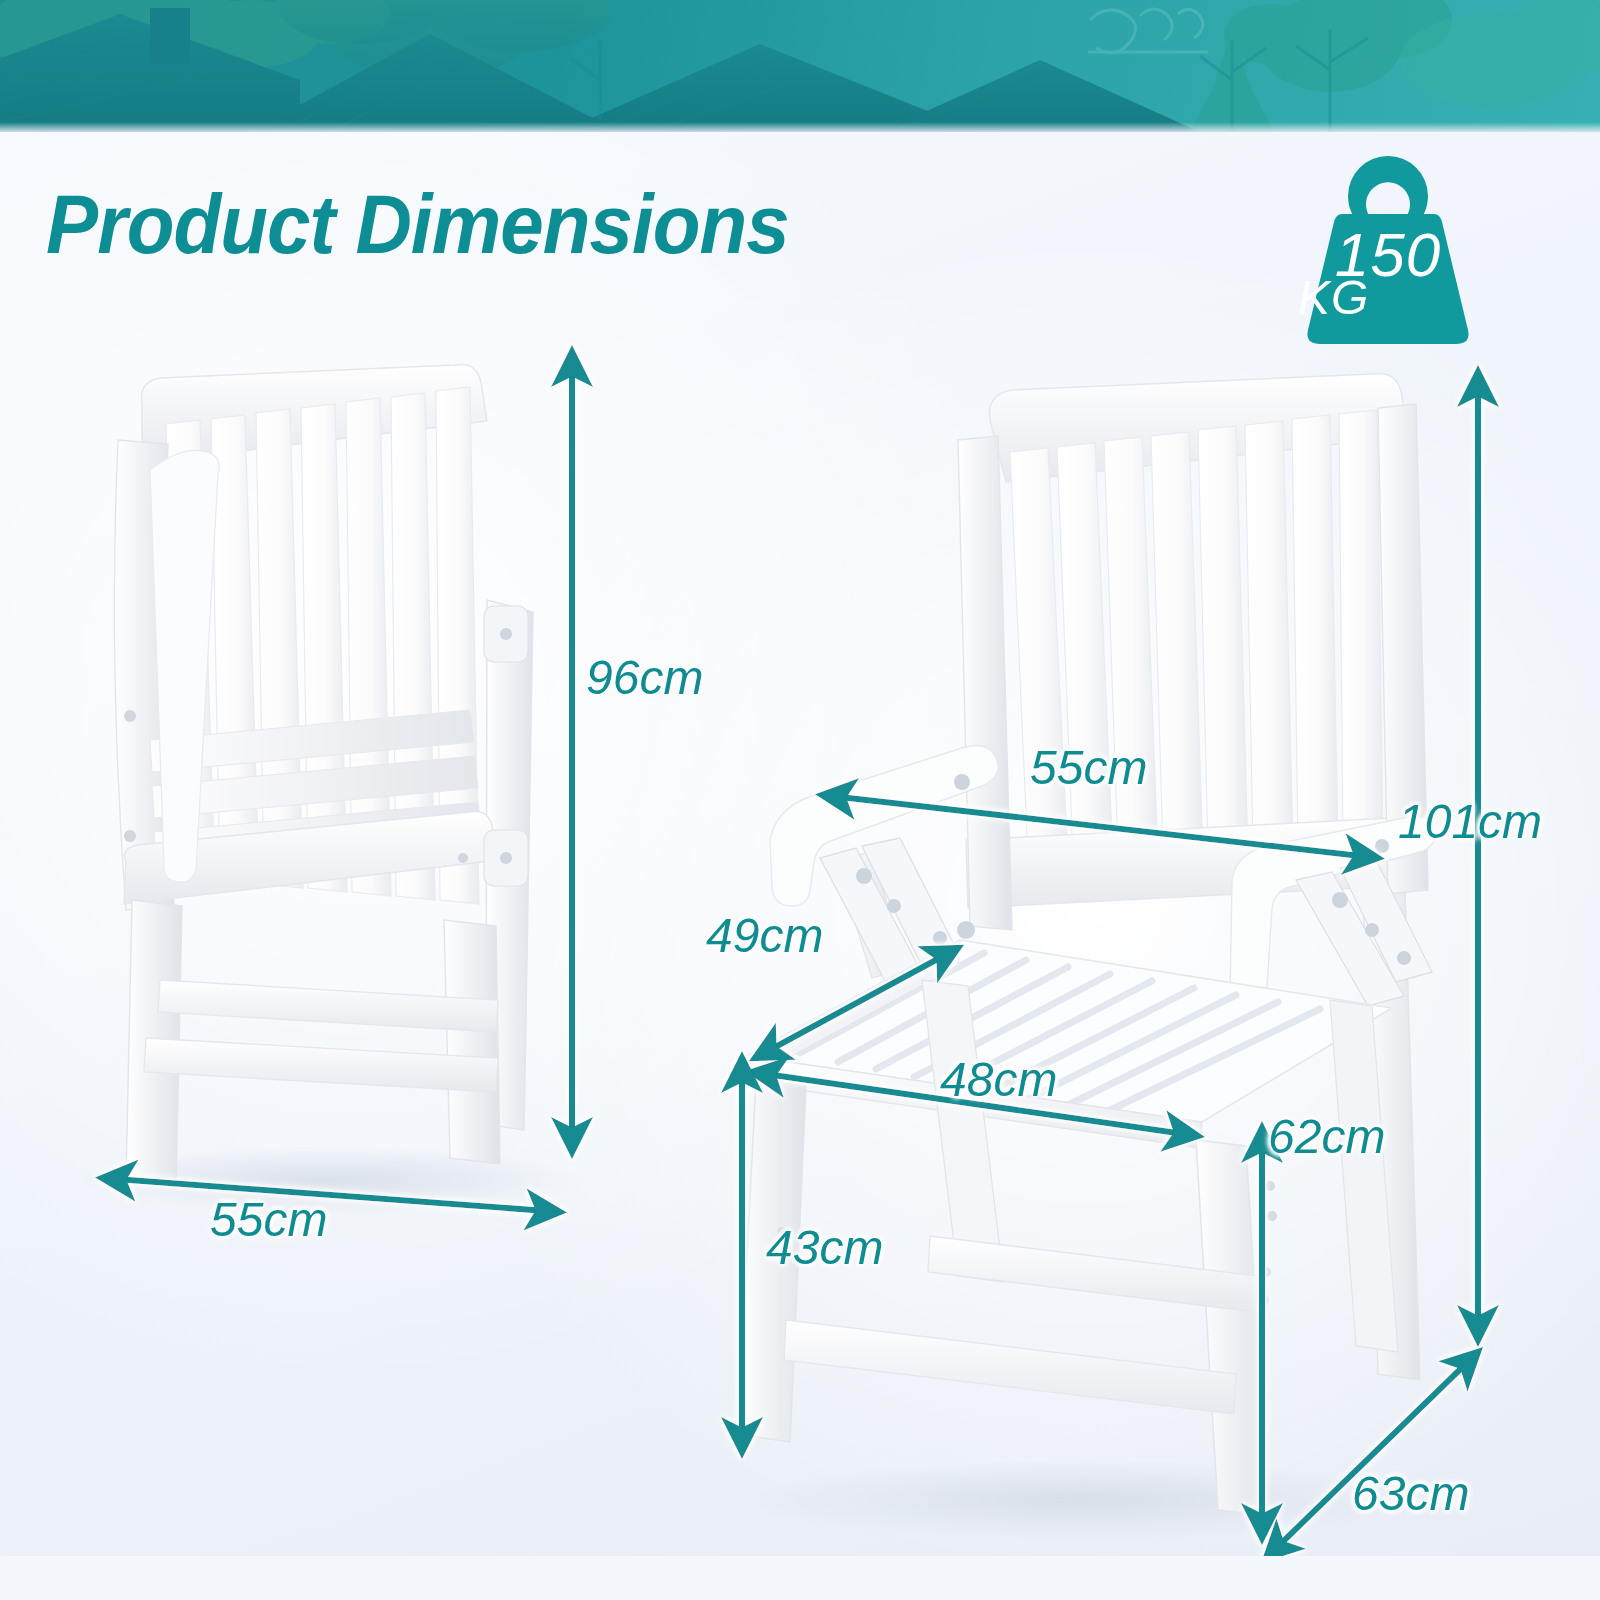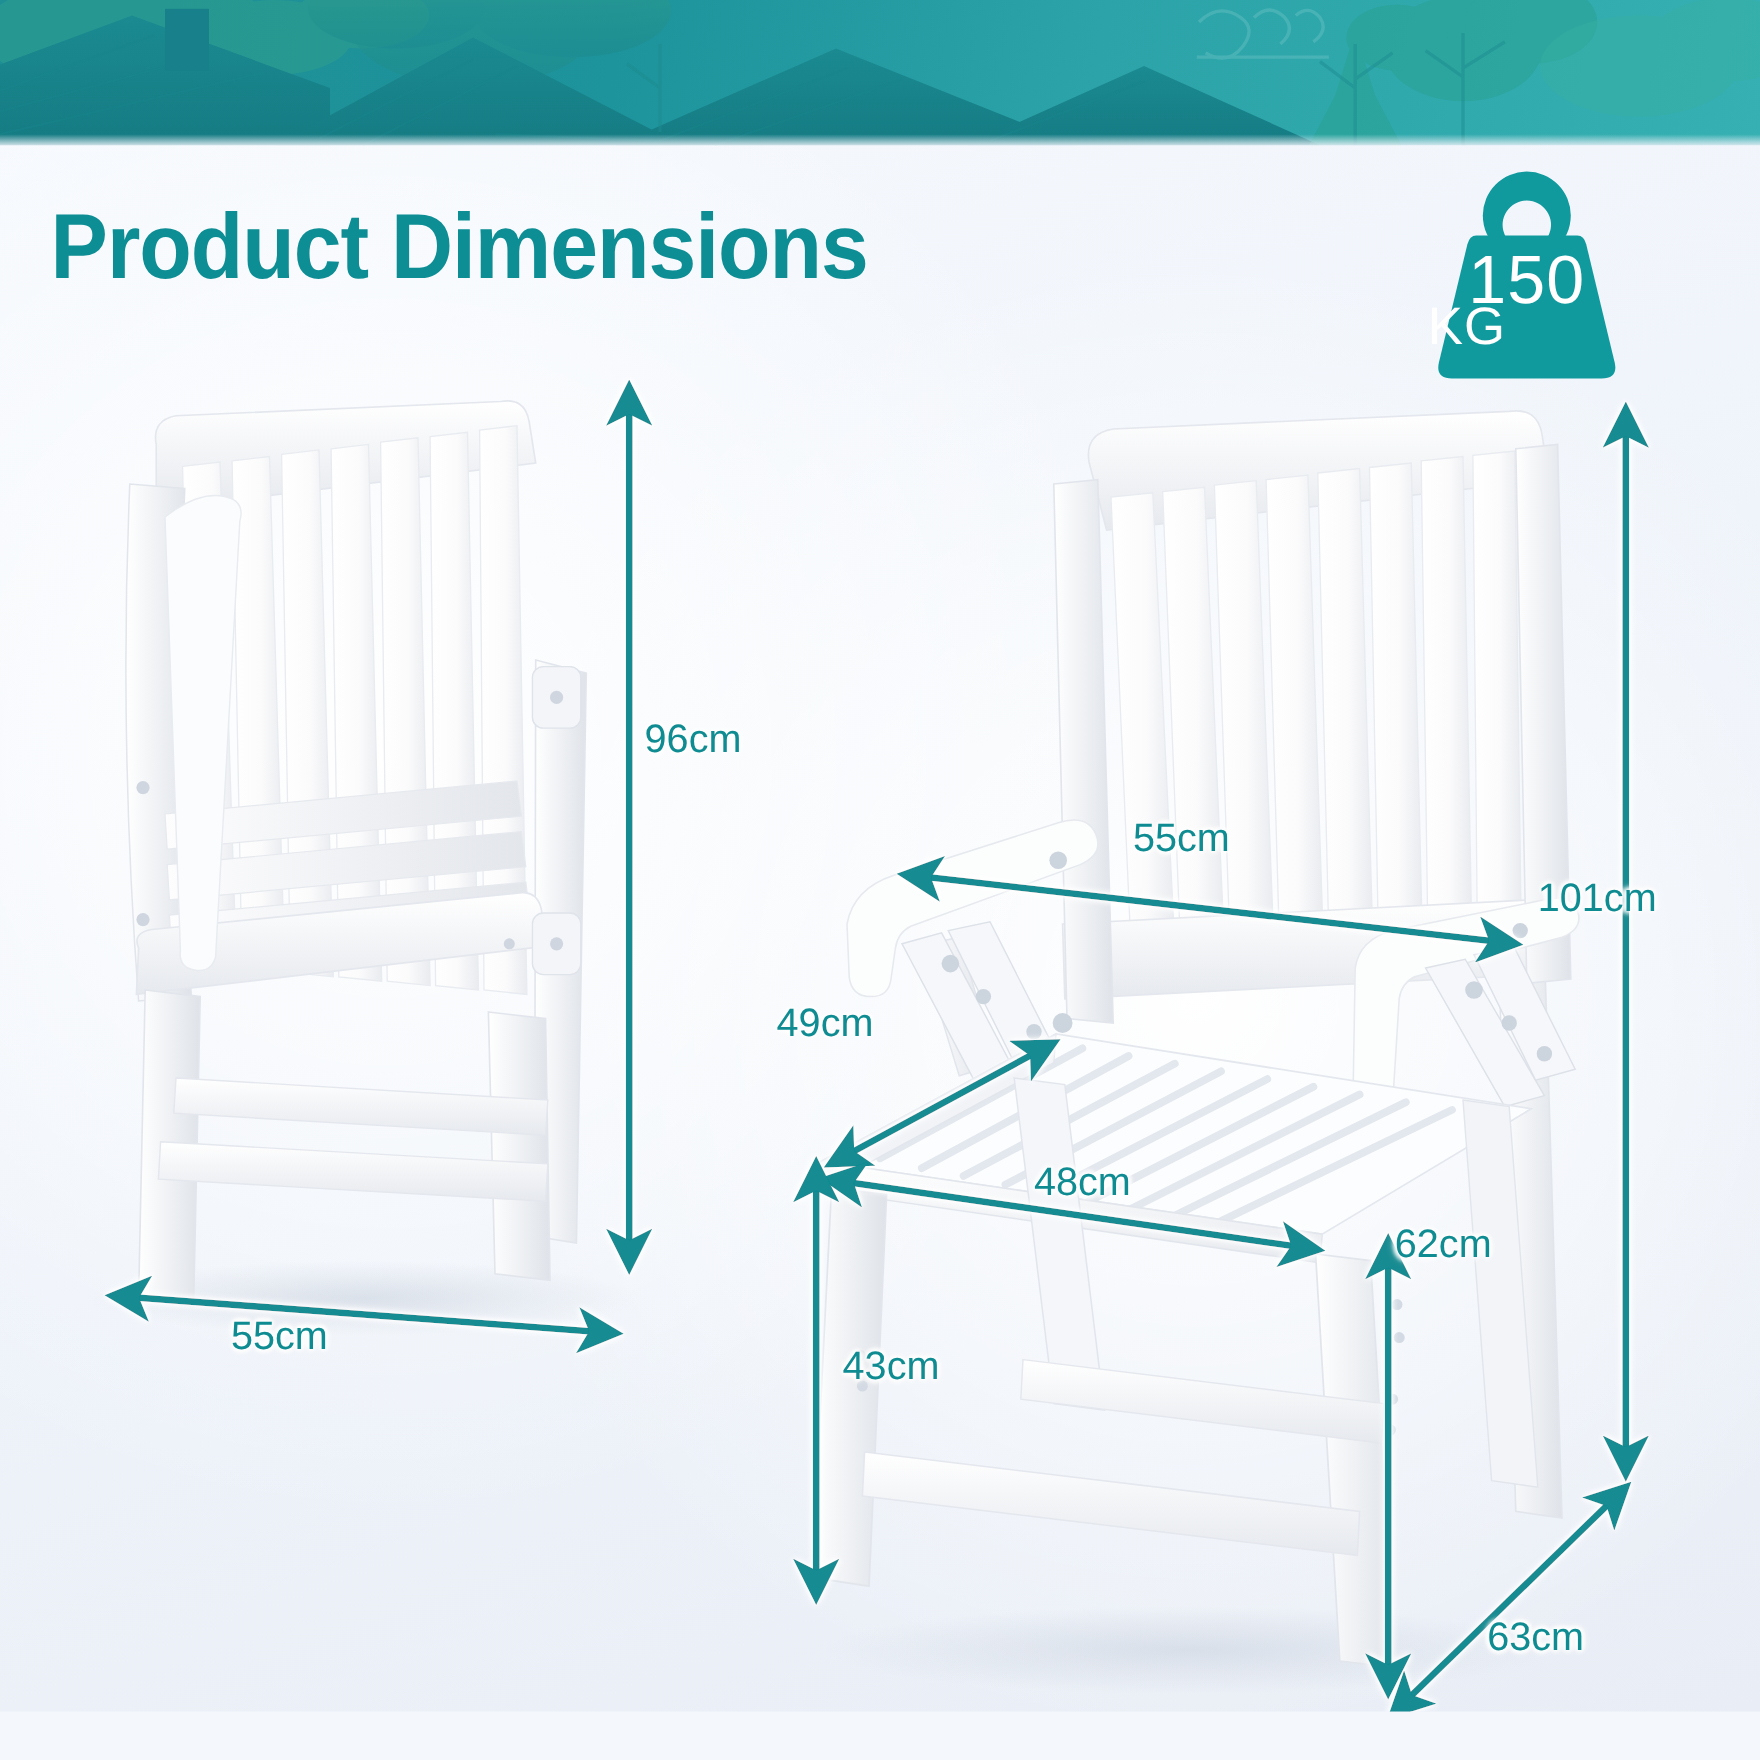--- a/index.html
+++ b/index.html
@@ -14,6 +14,7 @@
       radial-gradient(circle at 22% 44%, #ffffff 0%, rgba(255,255,255,0) 46%),
       radial-gradient(circle at 68% 58%, #ffffff 0%, rgba(255,255,255,0) 48%),
       linear-gradient(160deg,#f7fafe 0%,#eef3fa 55%,#e9eef6 100%);
+    font-style: italic;
   }
 
   

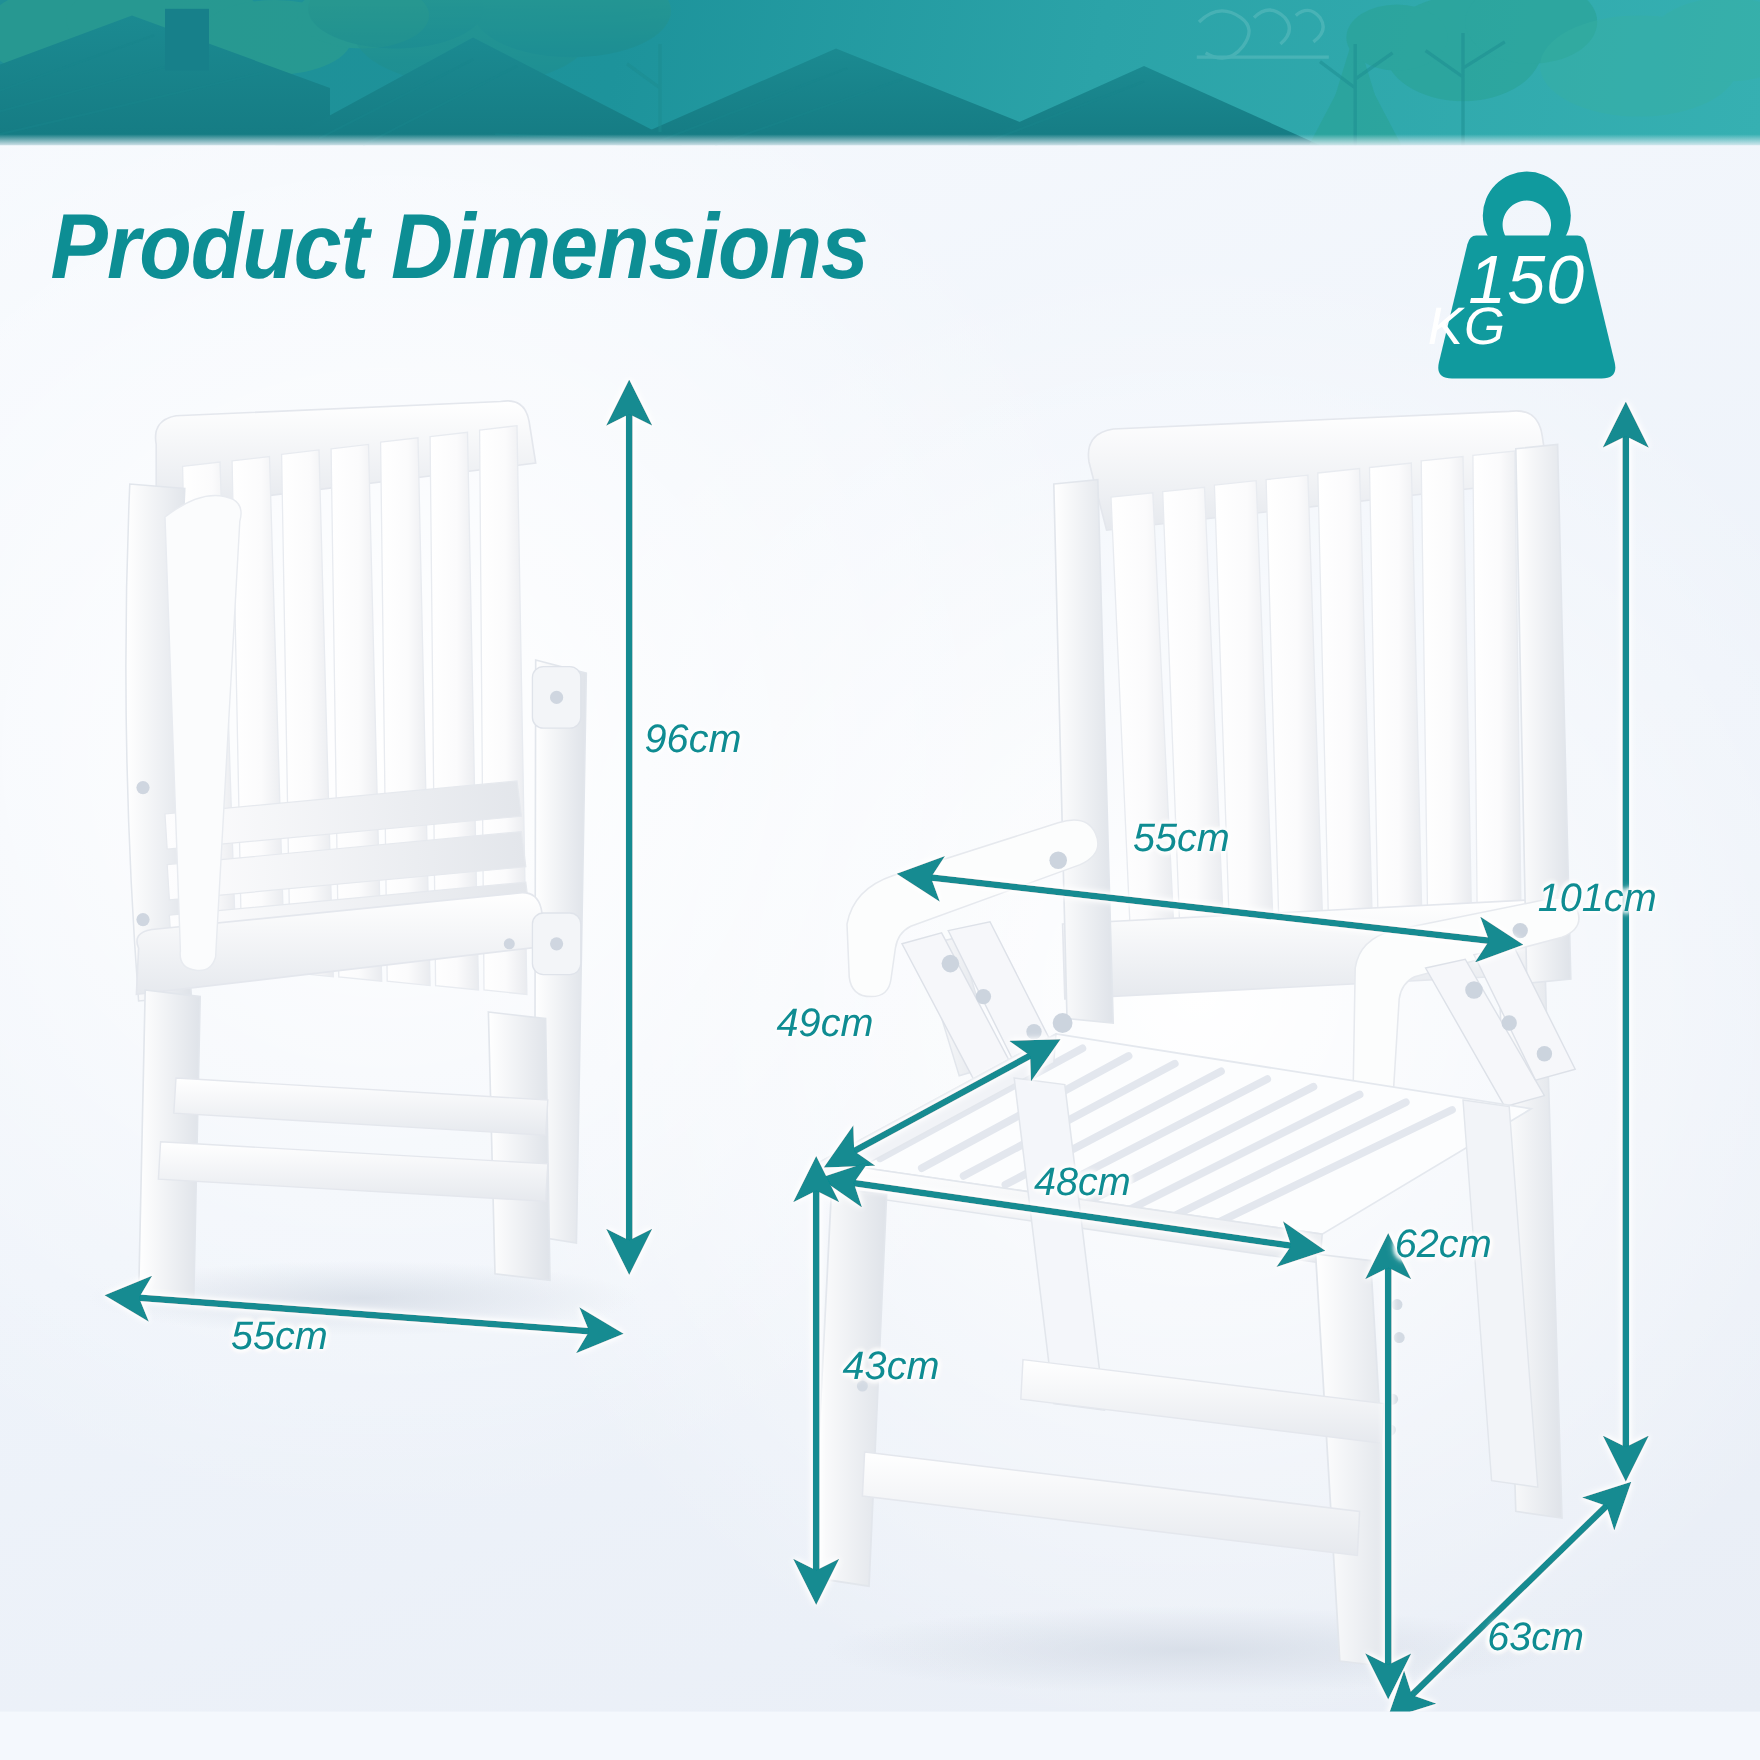--- a/index.html
+++ b/index.html
@@ -45,7 +45,7 @@
 
   
   .dims{position:absolute;inset:0;}
-  .dlabel{position:absolute;color:#0f8c92;font-size:36px;font-weight:400;
+  .dlabel{position:absolute;color:#0f8c92;font-size:48px;font-weight:400;
     line-height:1;white-space:nowrap;
     text-shadow:
       0 0 6px #ffffff,0 0 6px #ffffff,0 0 10px #ffffff,

